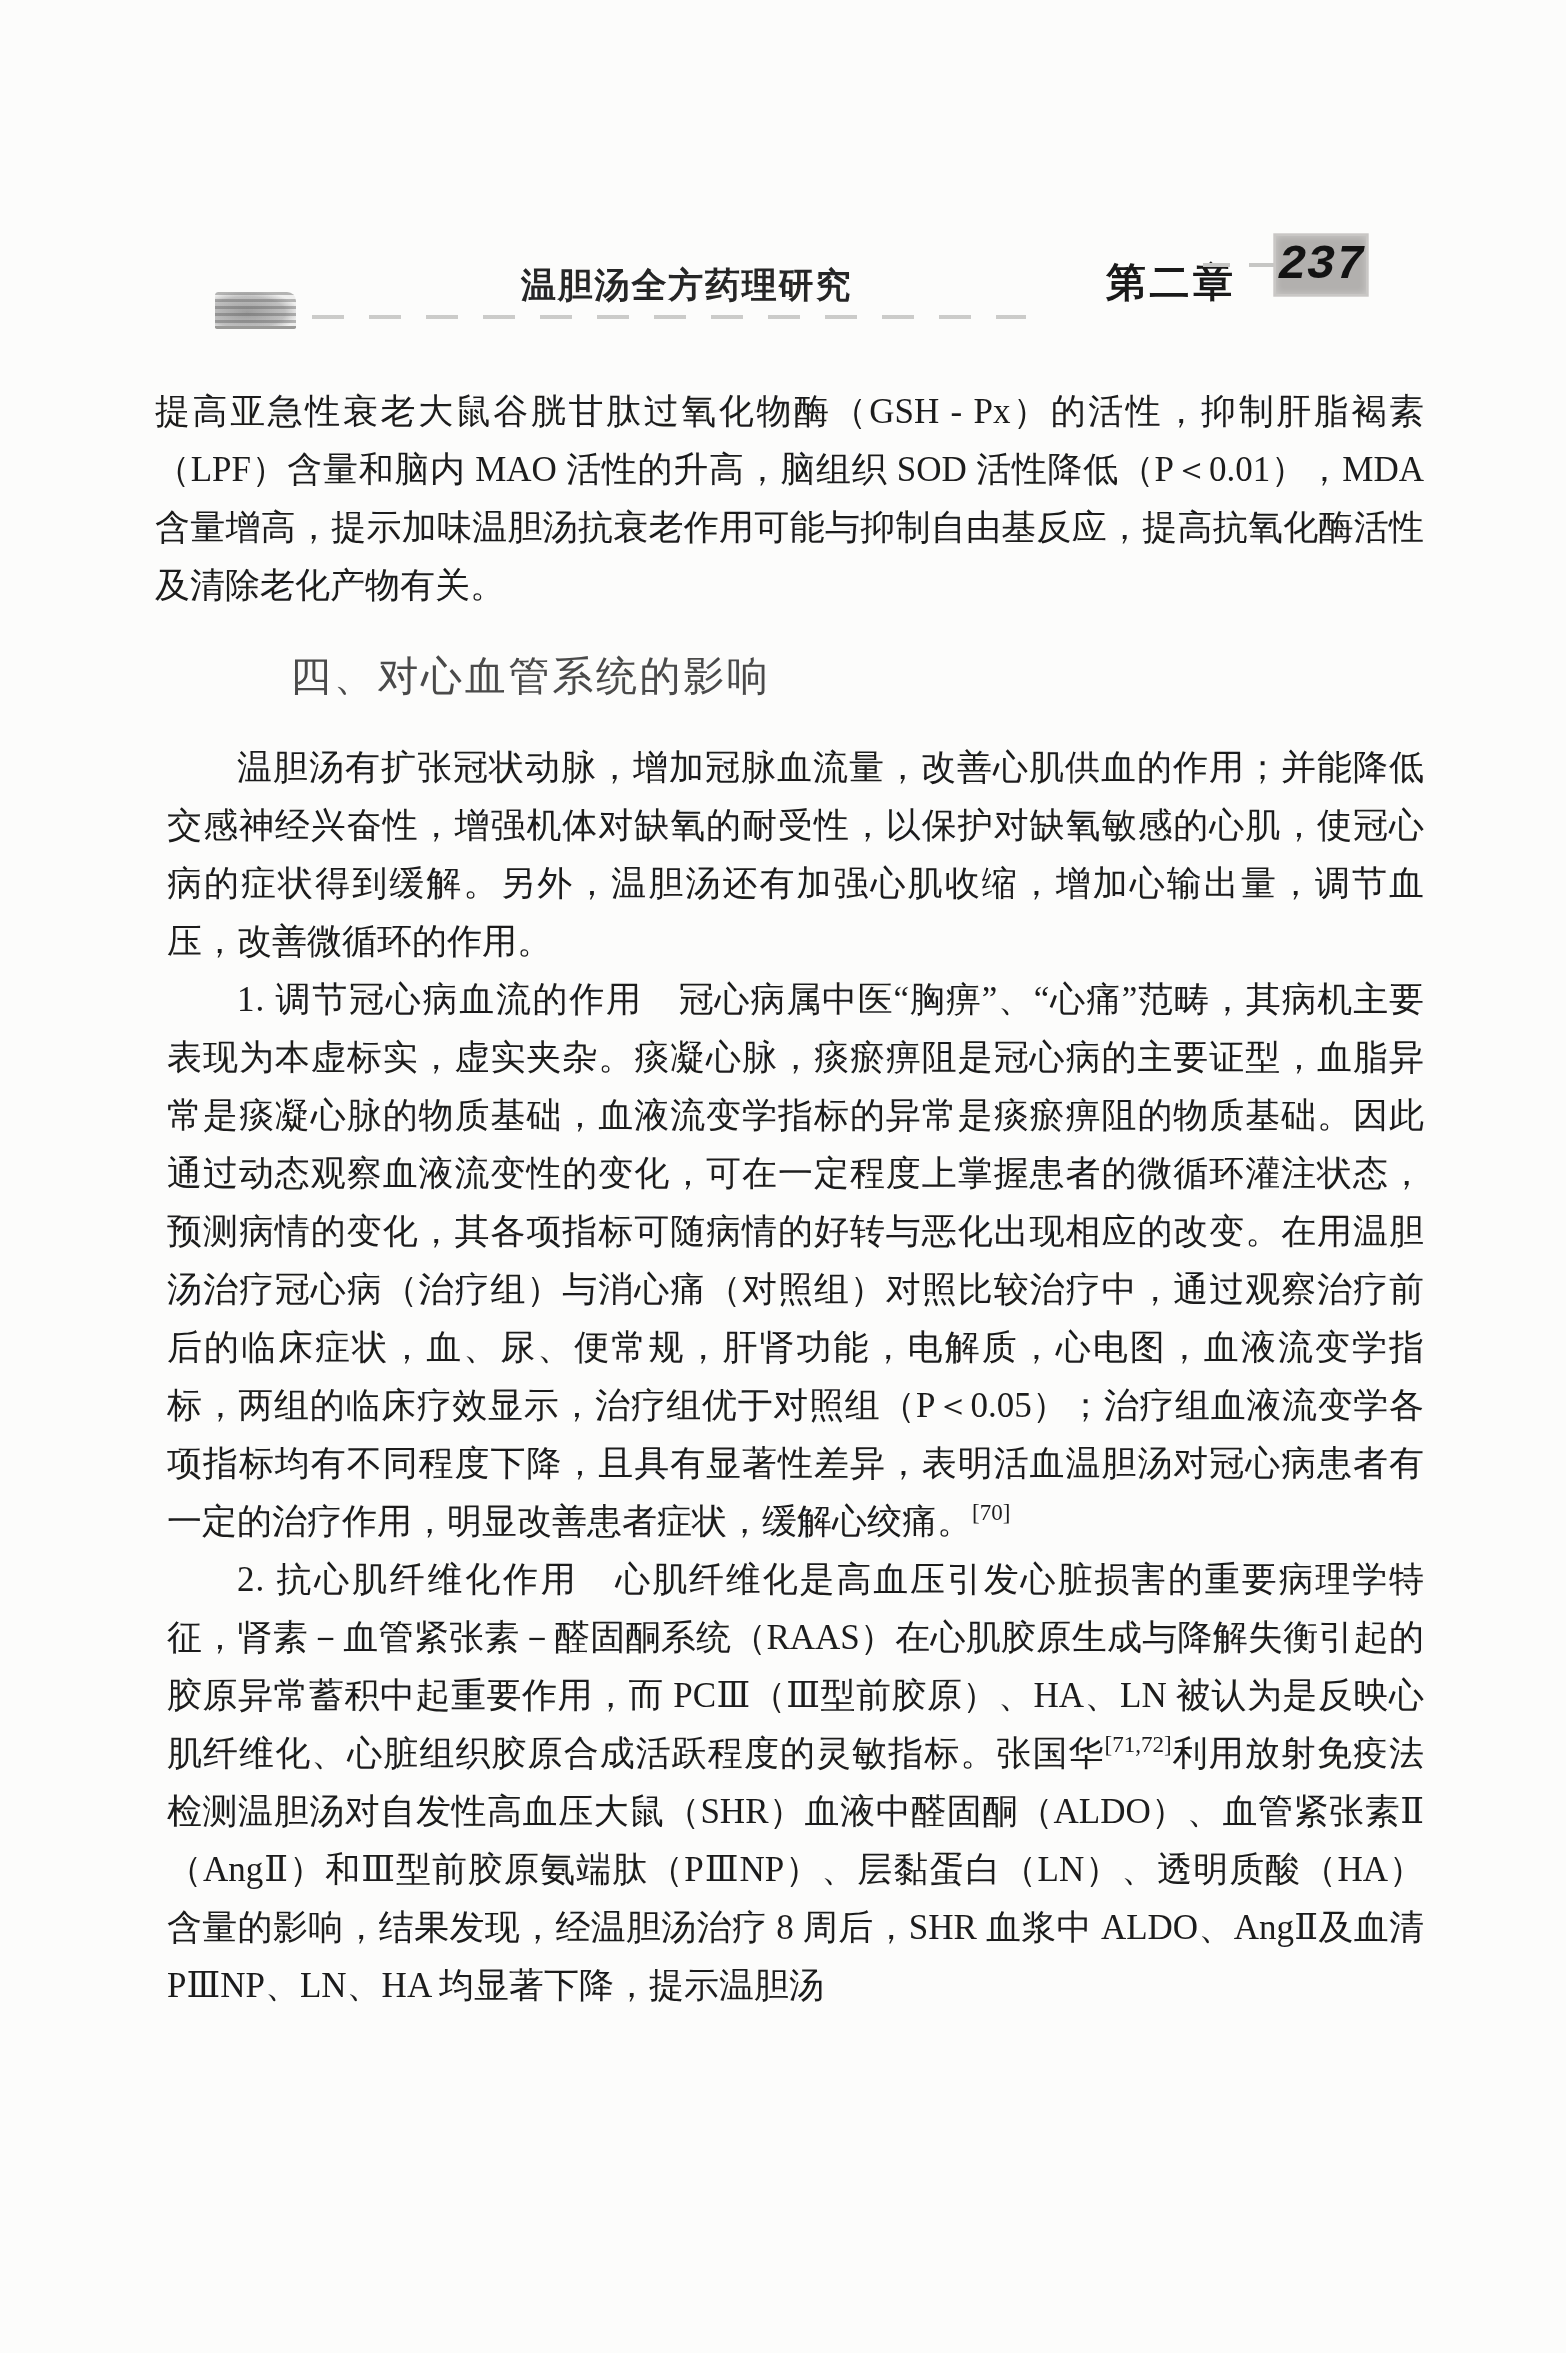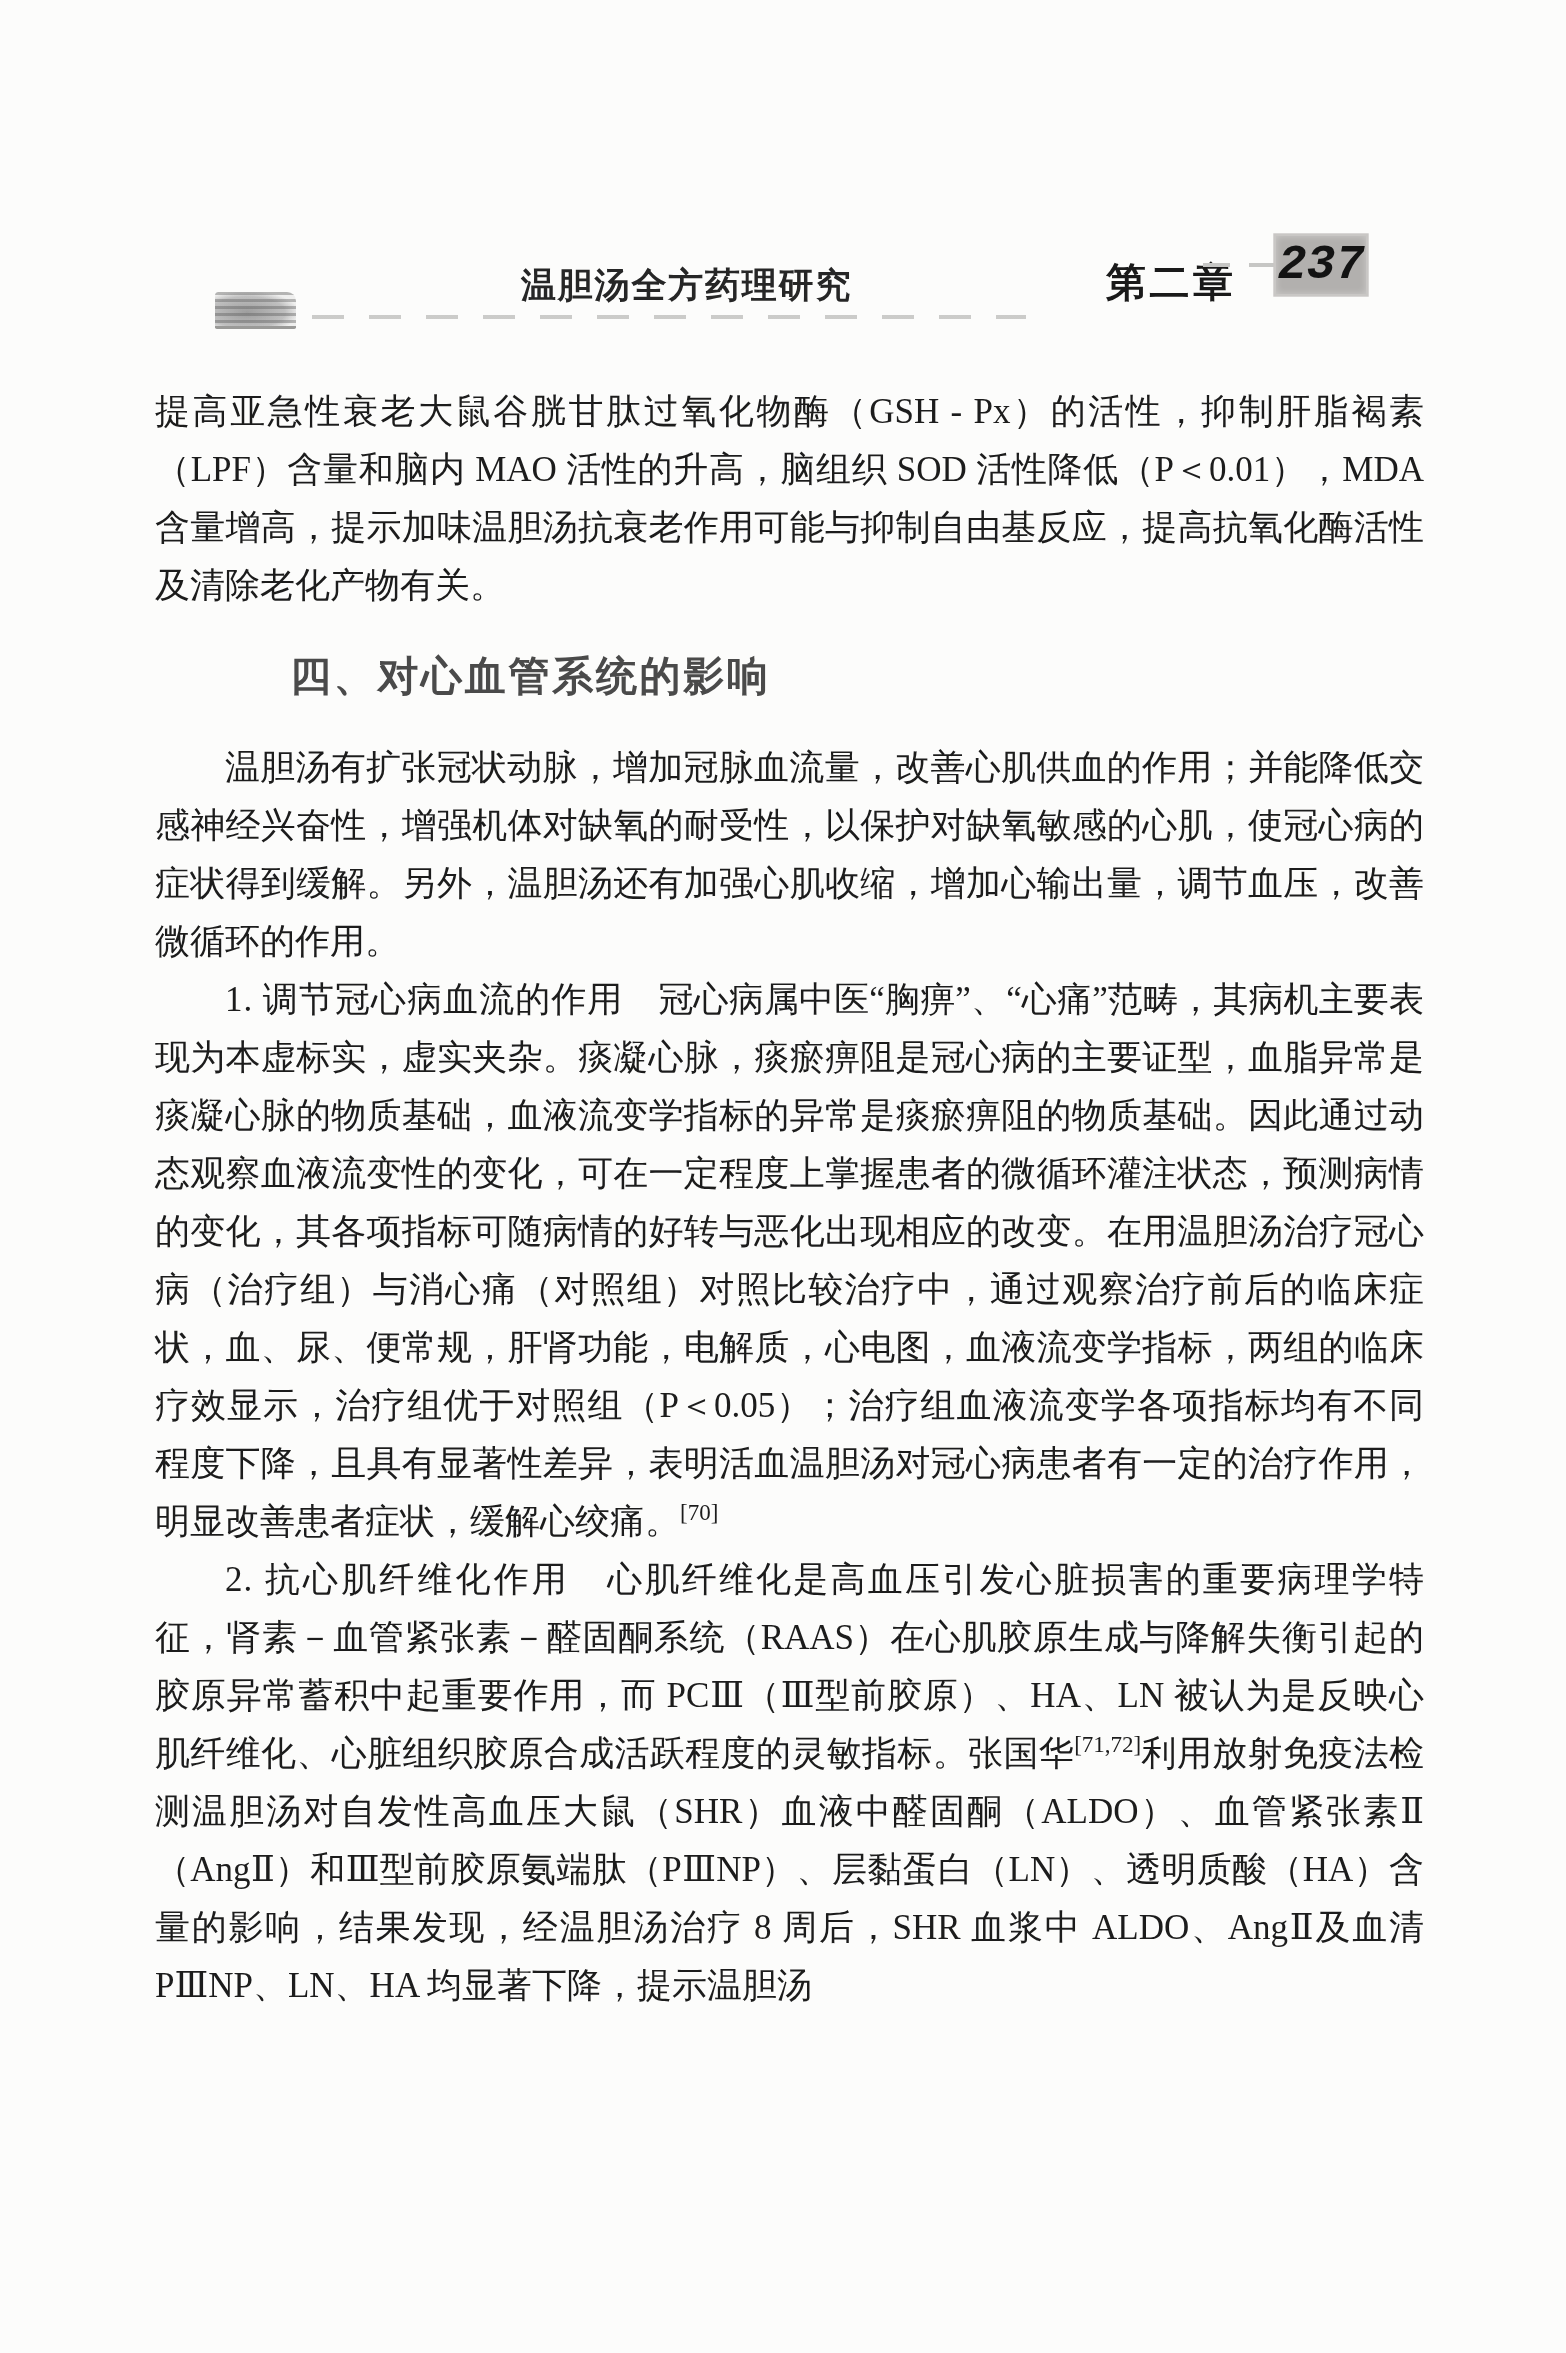--- a/index.html
+++ b/index.html
@@ -78,7 +78,7 @@
     margin:32px 0 34px 0;
     padding-left:135px;
     font-family:"Liberation Sans","DejaVu Sans",sans-serif;
-    font-weight:700;font-size:41px;line-height:58px;
+    font-weight:400;font-size:41px;line-height:58px;
     letter-spacing:2.7px;
     color:var(--heading-color);
     text-align:left;

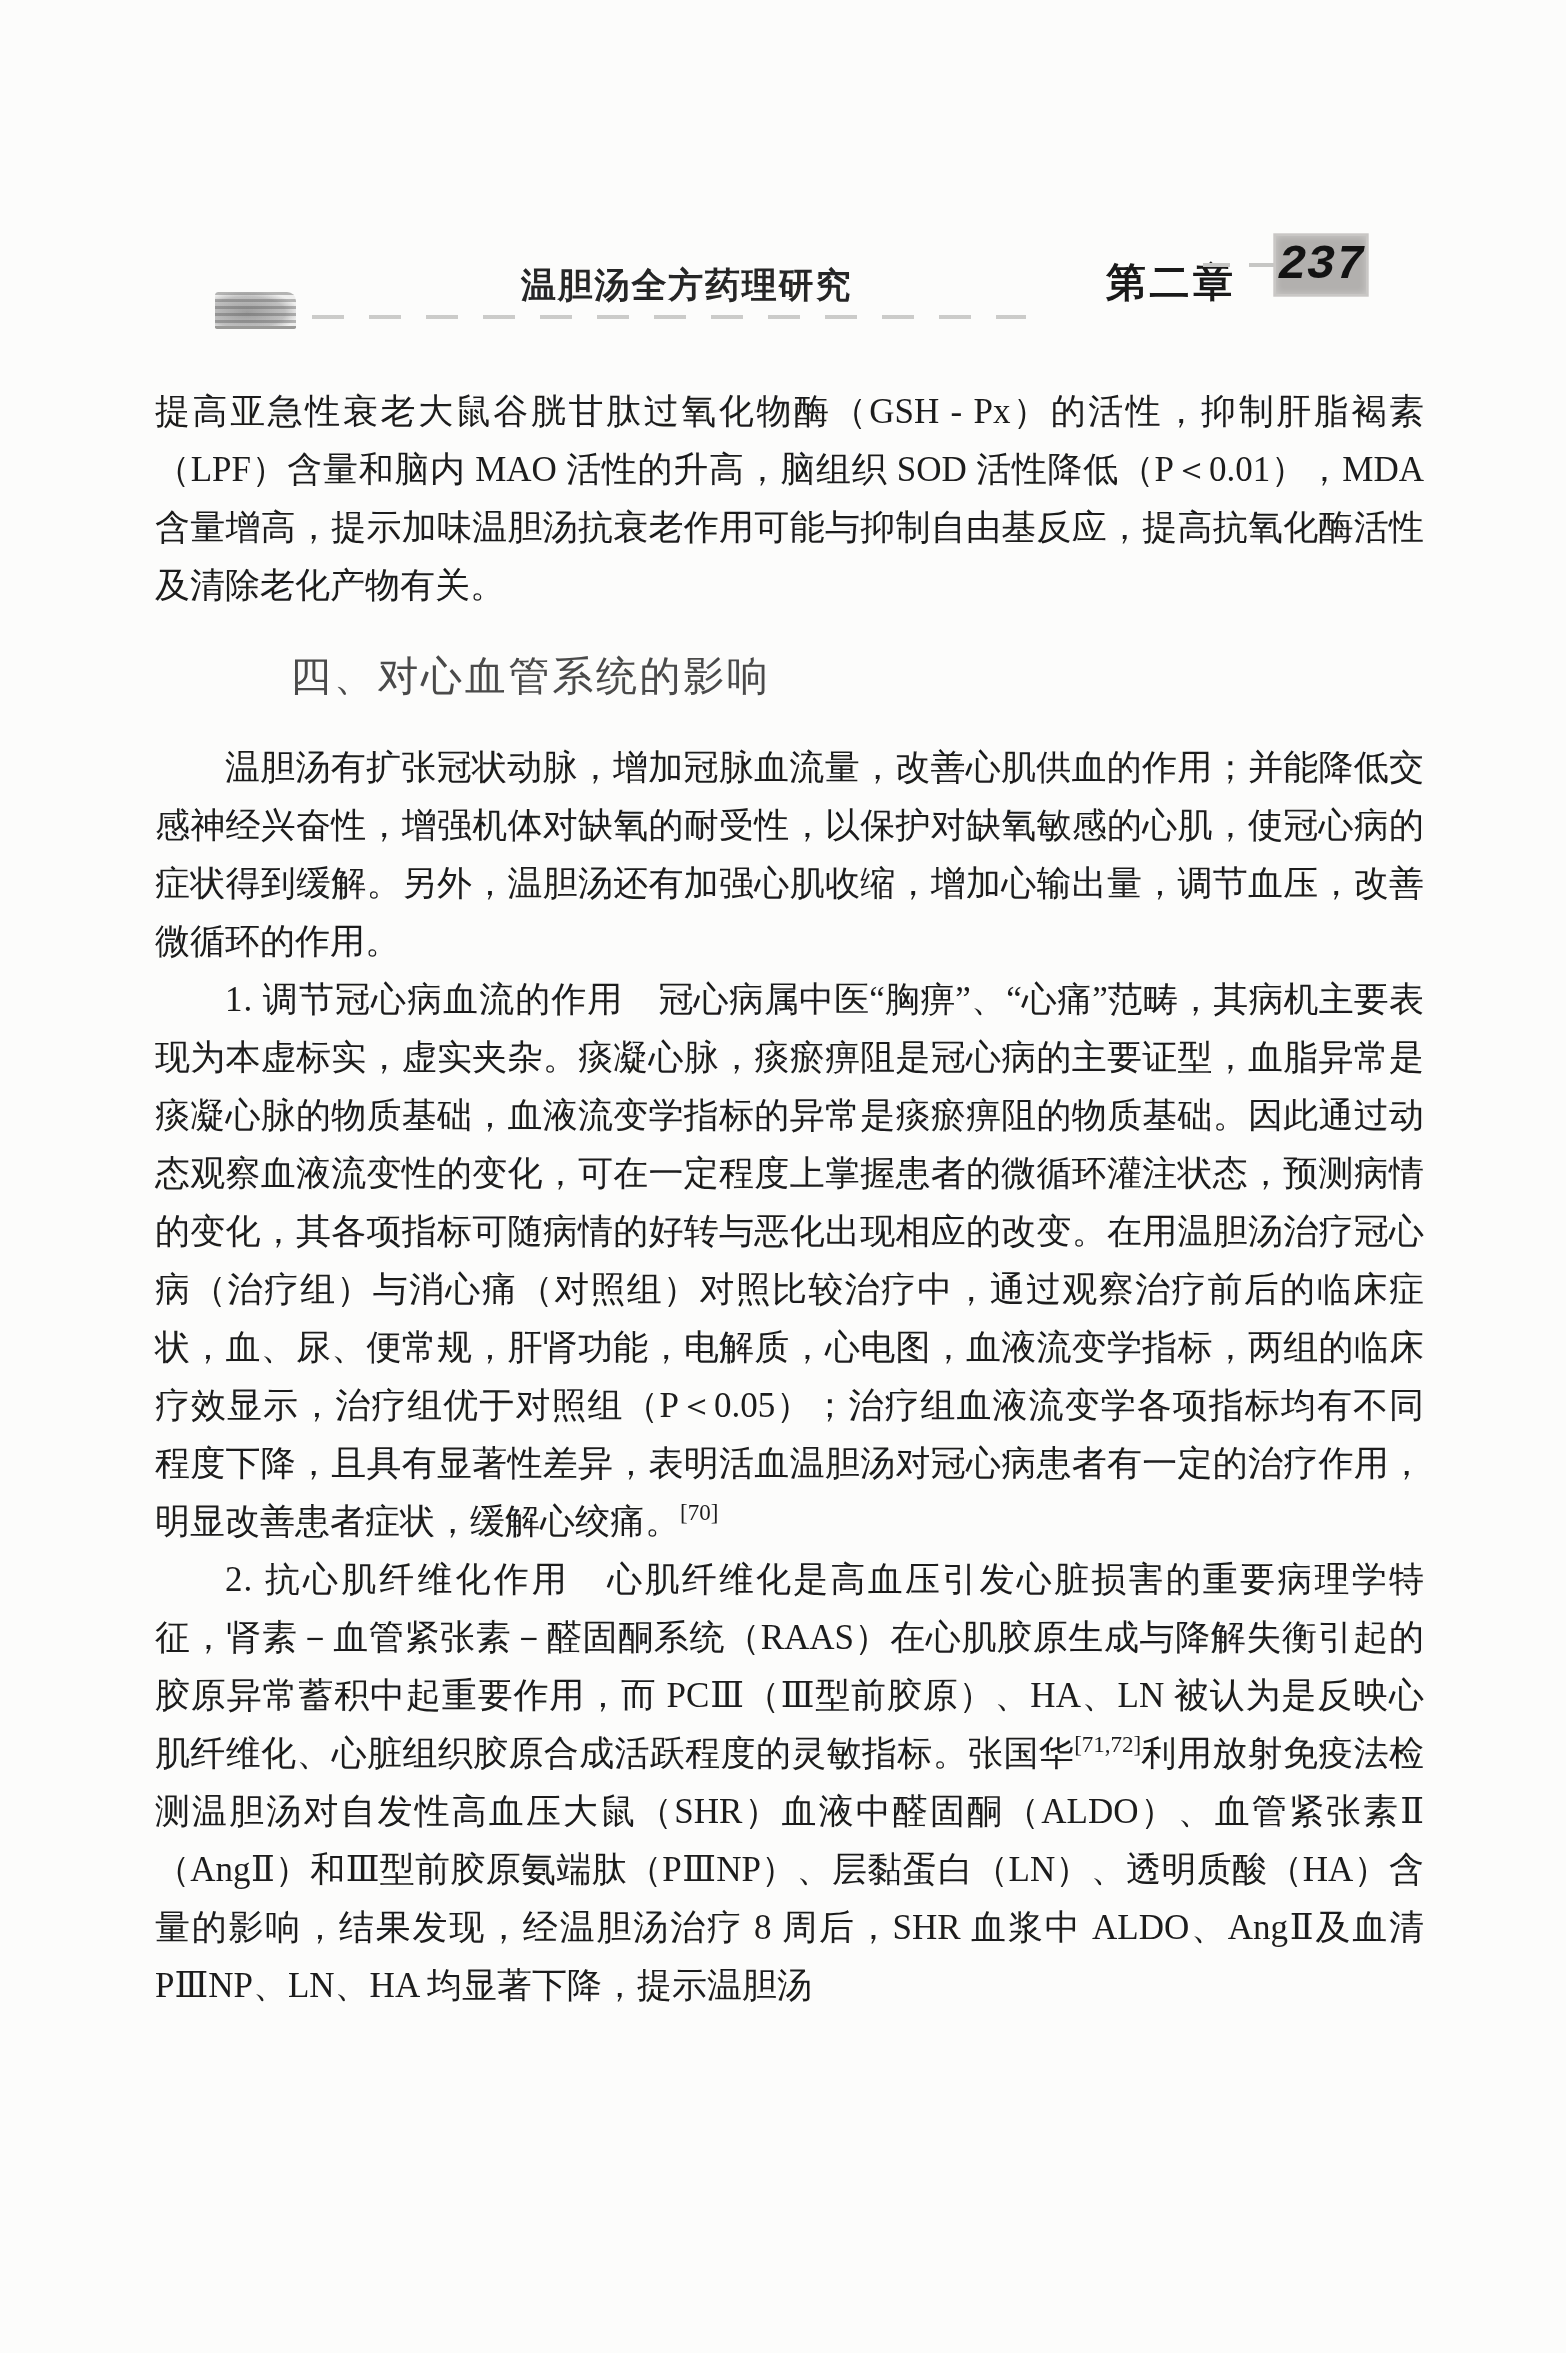--- a/index.html
+++ b/index.html
@@ -73,7 +73,7 @@
     text-align:justify;
   }
   .body-text p{margin:0;}
-  .body-text p.indent{text-indent:2em;}
+  .body-text p.indent{text-indent:2em;margin-left:12px;}
   .section-heading{
     margin:32px 0 34px 0;
     padding-left:135px;

